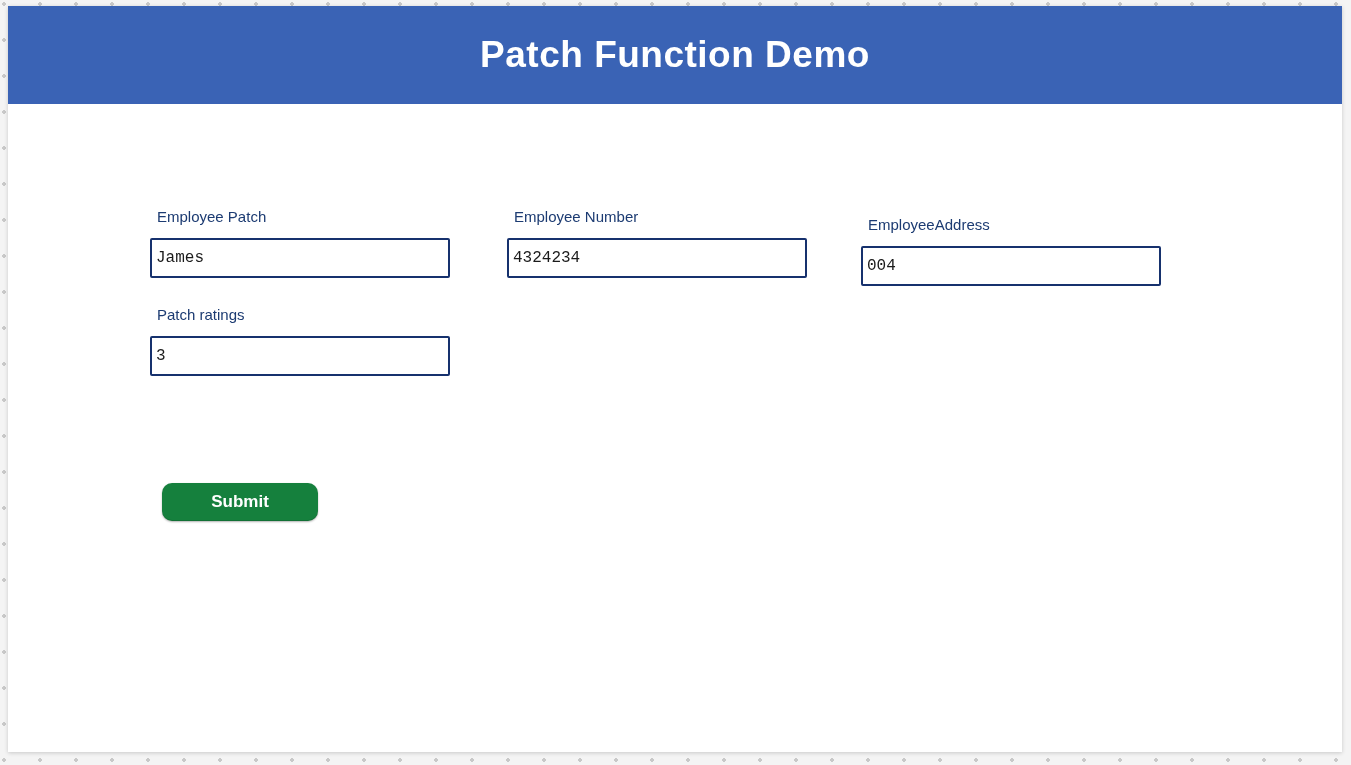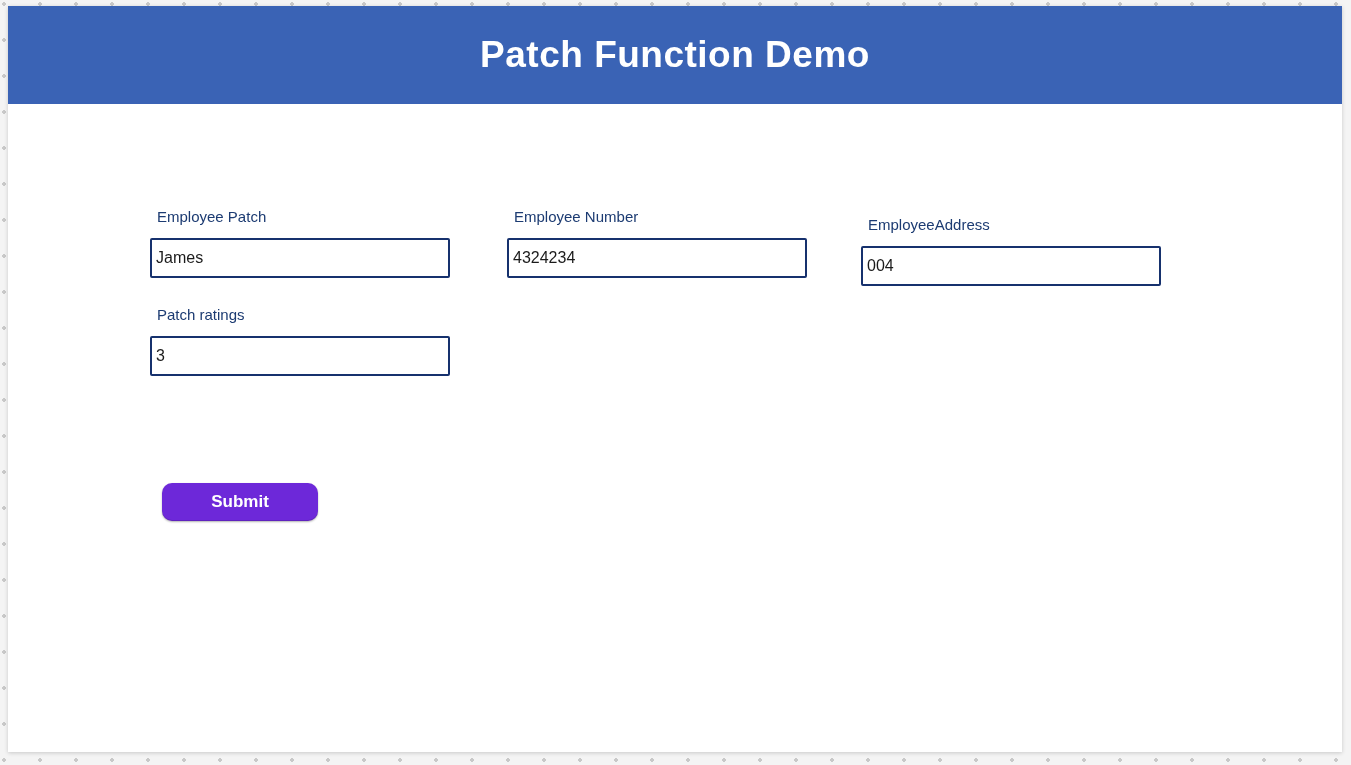--- a/index.html
+++ b/index.html
@@ -62,7 +62,7 @@
     border-radius: 2px;
     background: #ffffff;
     padding: 0 4px;
-    font-family: Liberation Sans, sans-serif;
+    font-family: Liberation Mono, monospace;
     font-size: 16px;
     color: #1b1b1b;
     outline: none;

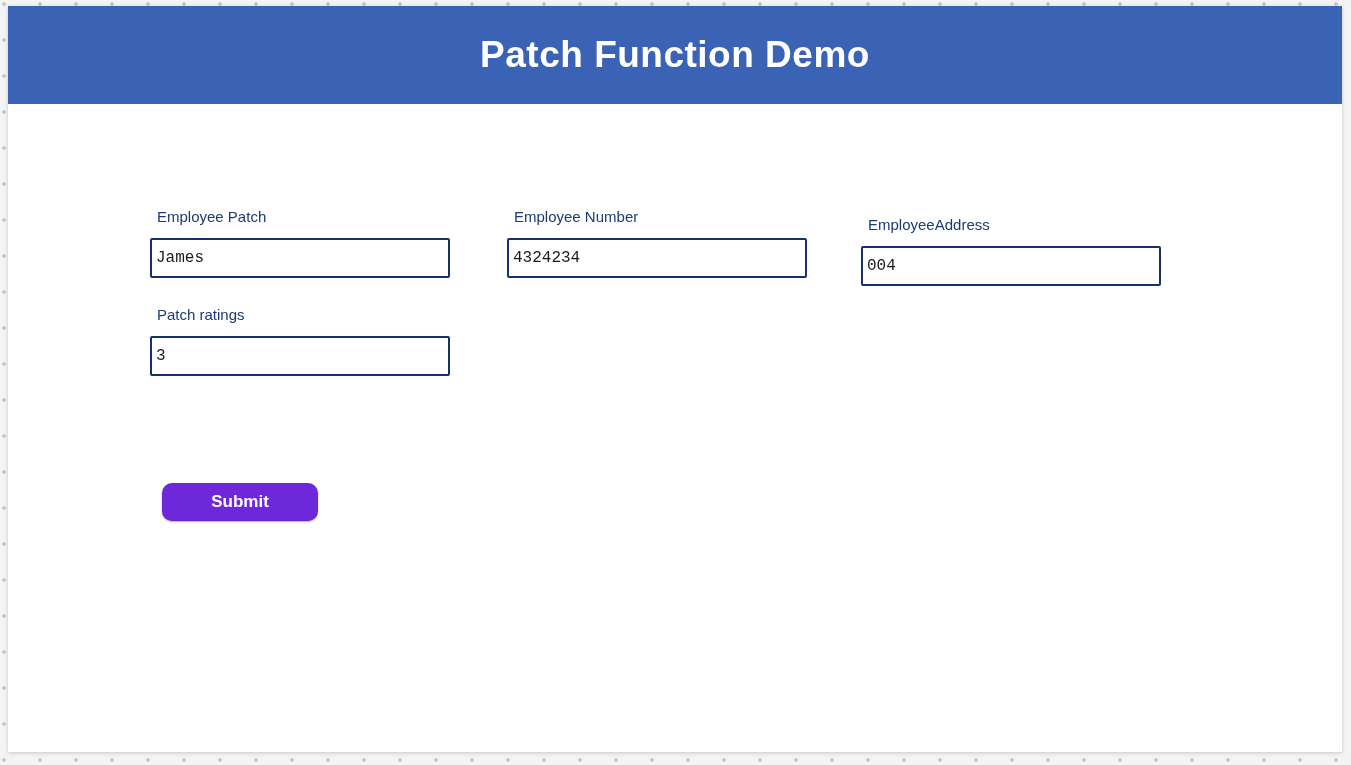--- a/index.html
+++ b/index.html
@@ -79,7 +79,7 @@
     top: 477px;
     width: 156px;
     height: 38px;
-    background: #6d28d9;
+    background: #15803d;
     color: #ffffff;
     border: none;
     border-radius: 10px;

